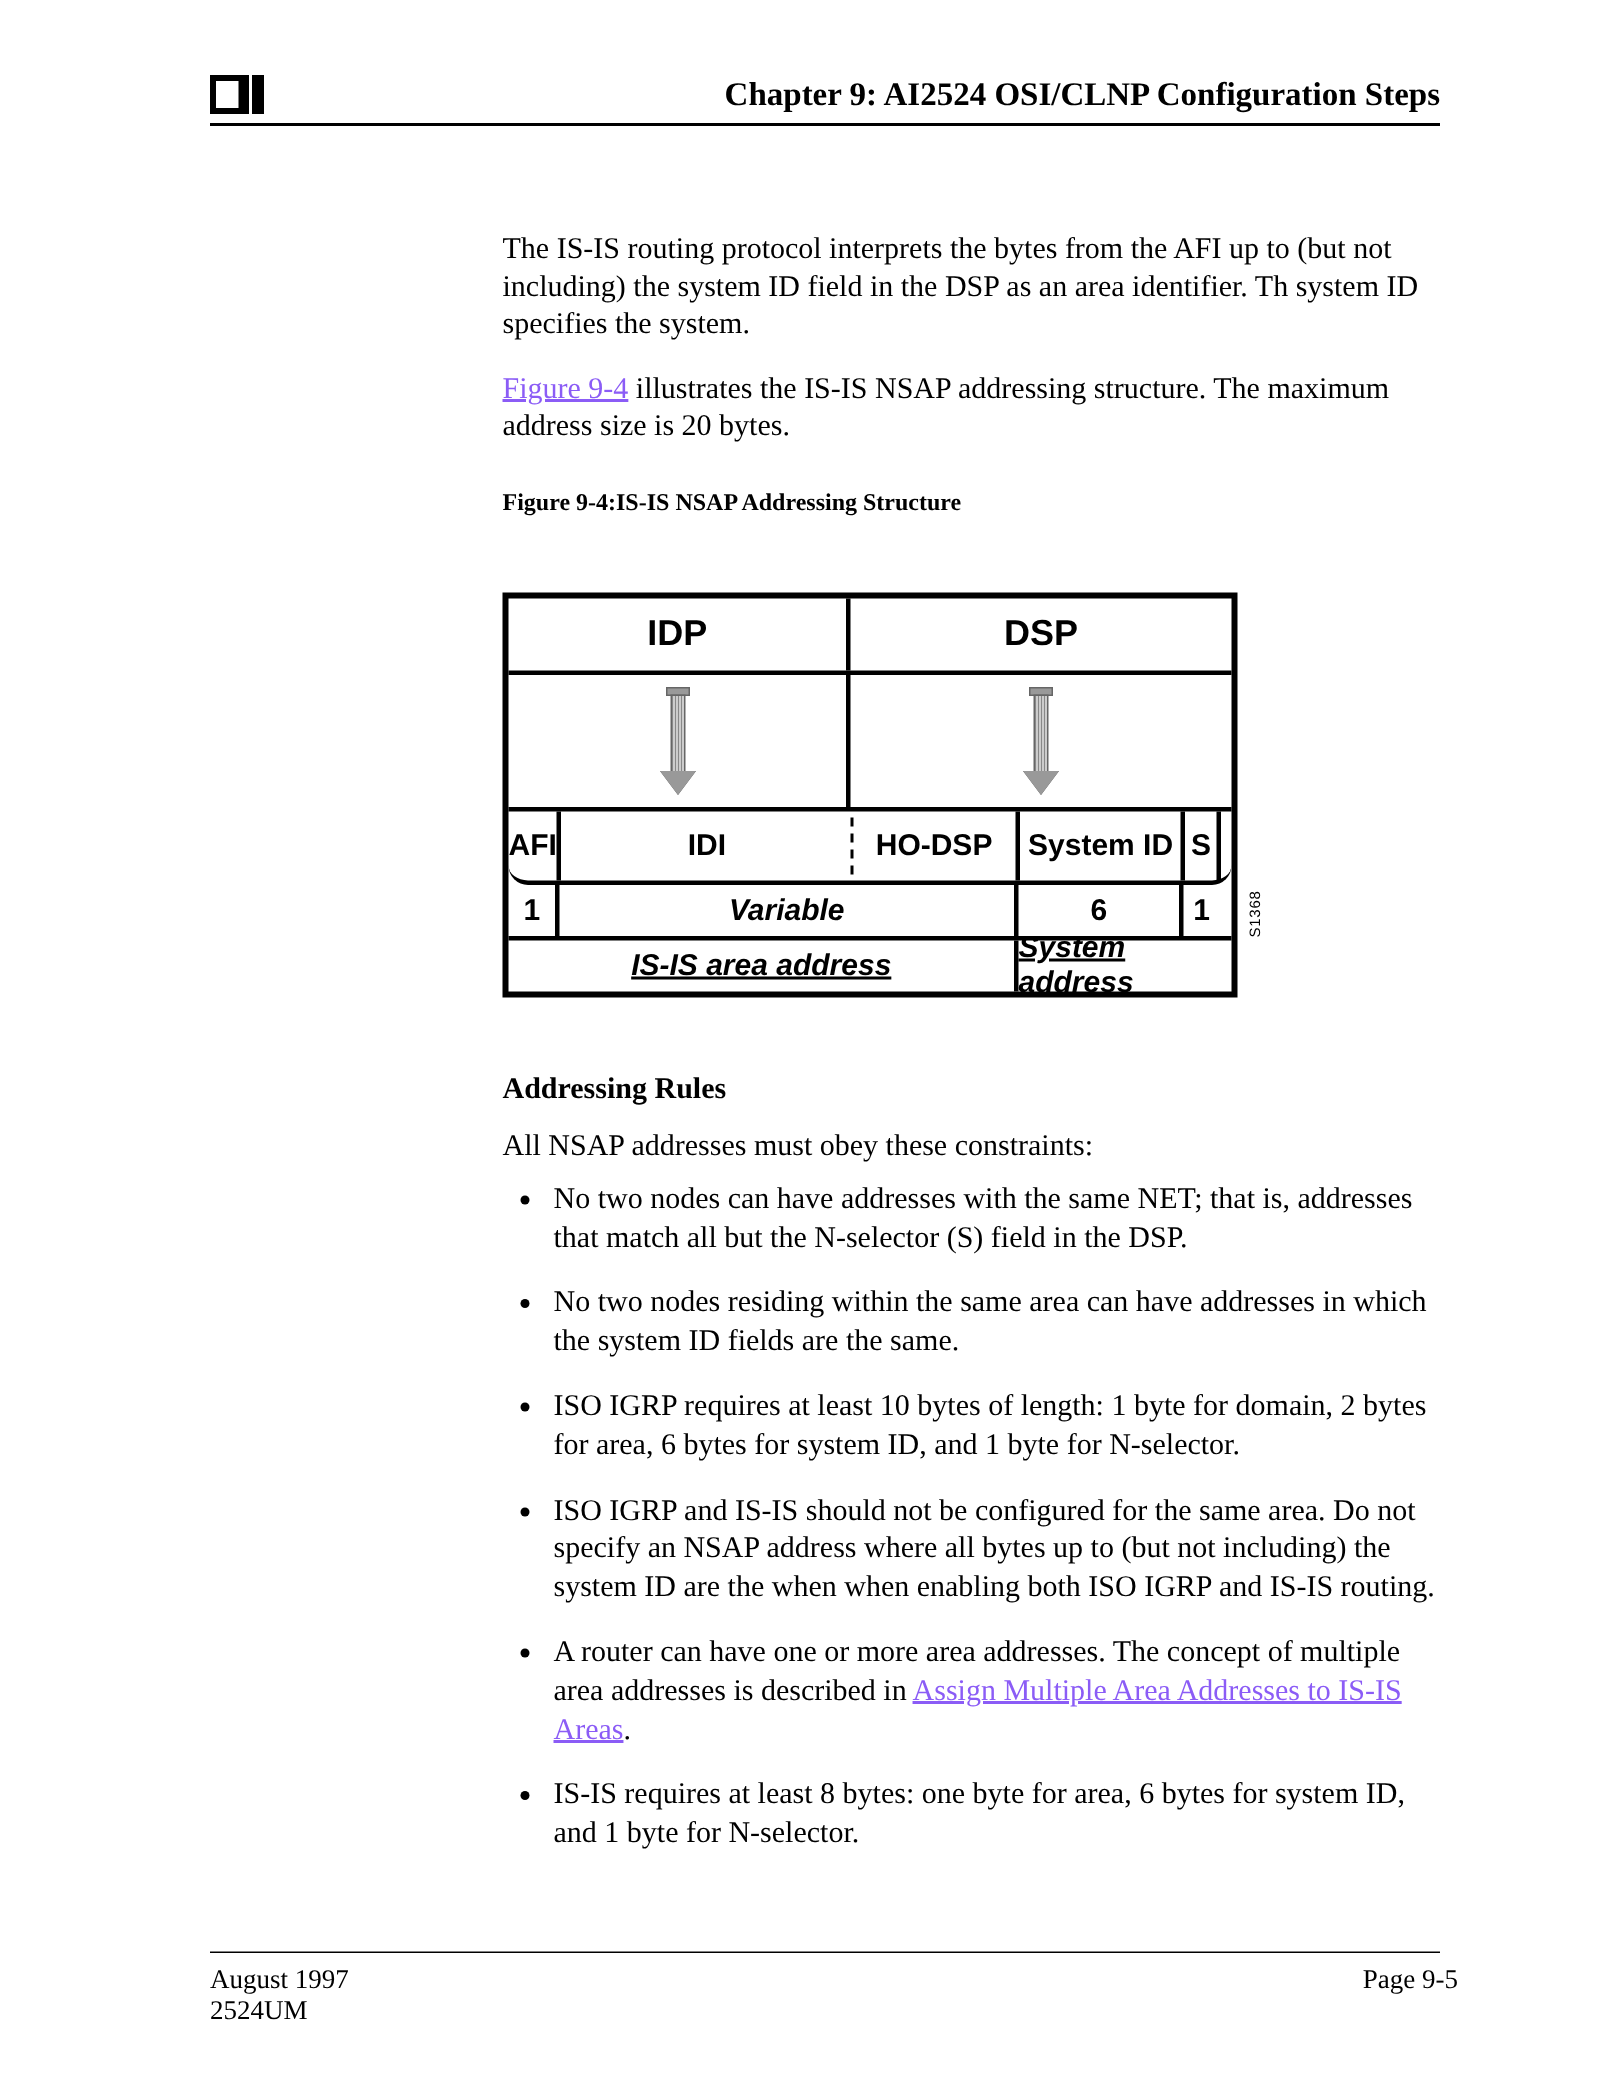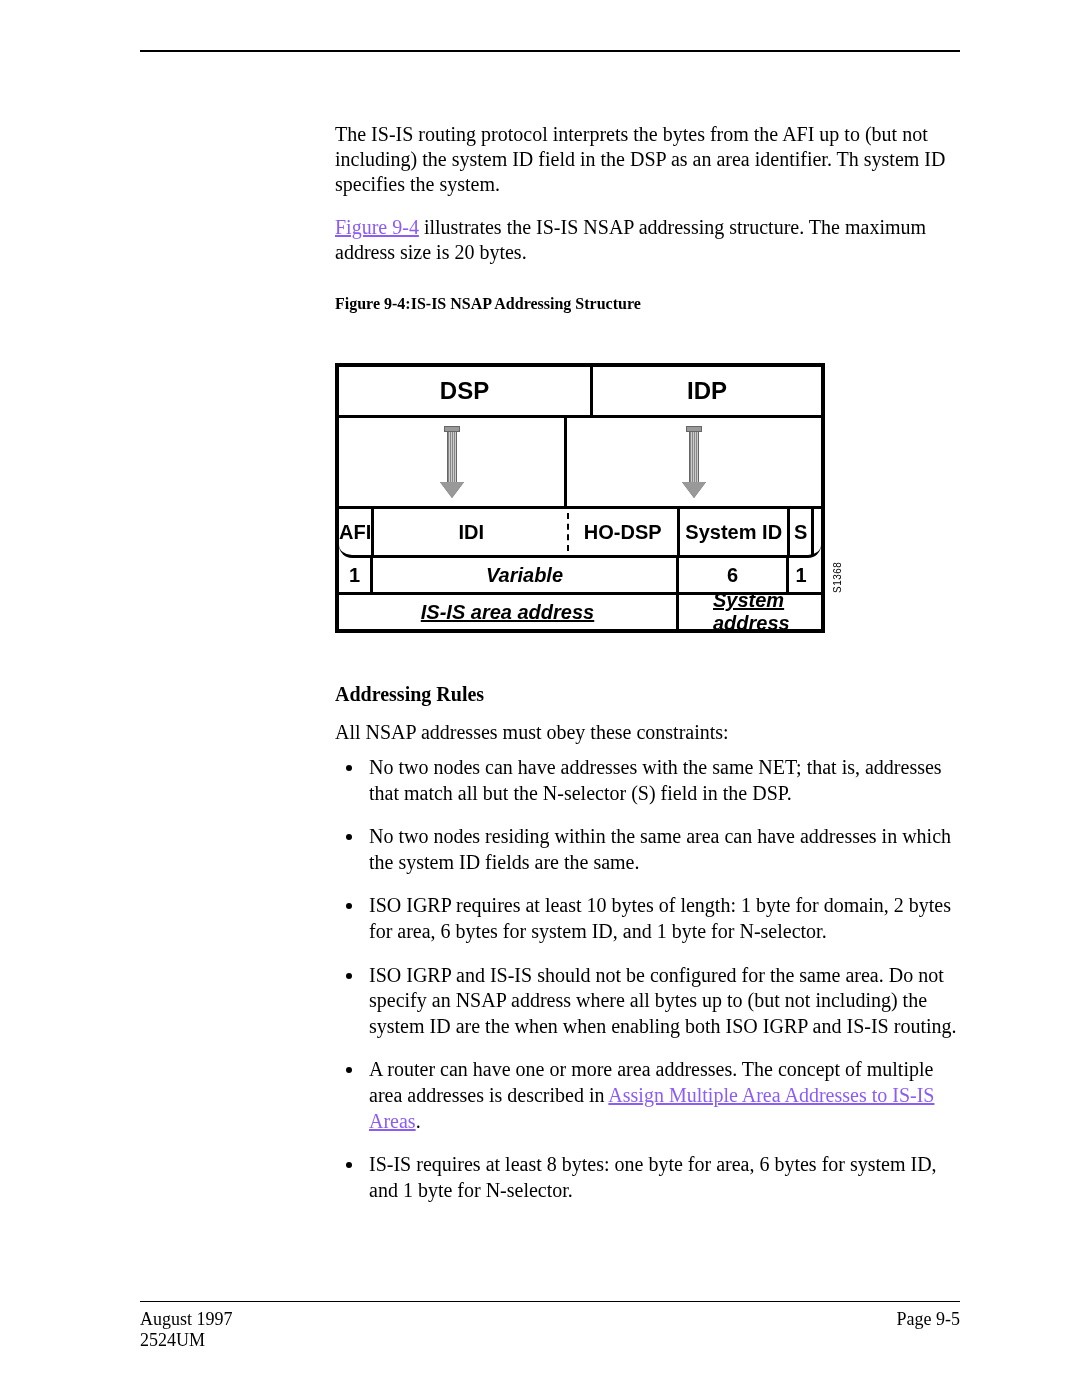--- a/index.html
+++ b/index.html
@@ -69,6 +69,14 @@
 
 <div class="page">
 
+  <div class="header-row">
+    <div class="logo">
+      <div class="logo-outer"></div>
+      <div class="logo-mid"></div>
+      <div class="logo-bar"></div>
+    </div>
+    <div class="chapter-title">Chapter 9: AI2524 OSI/CLNP Configuration Steps</div>
+  </div>
   <div class="rule"></div>
 
   <div class="content">

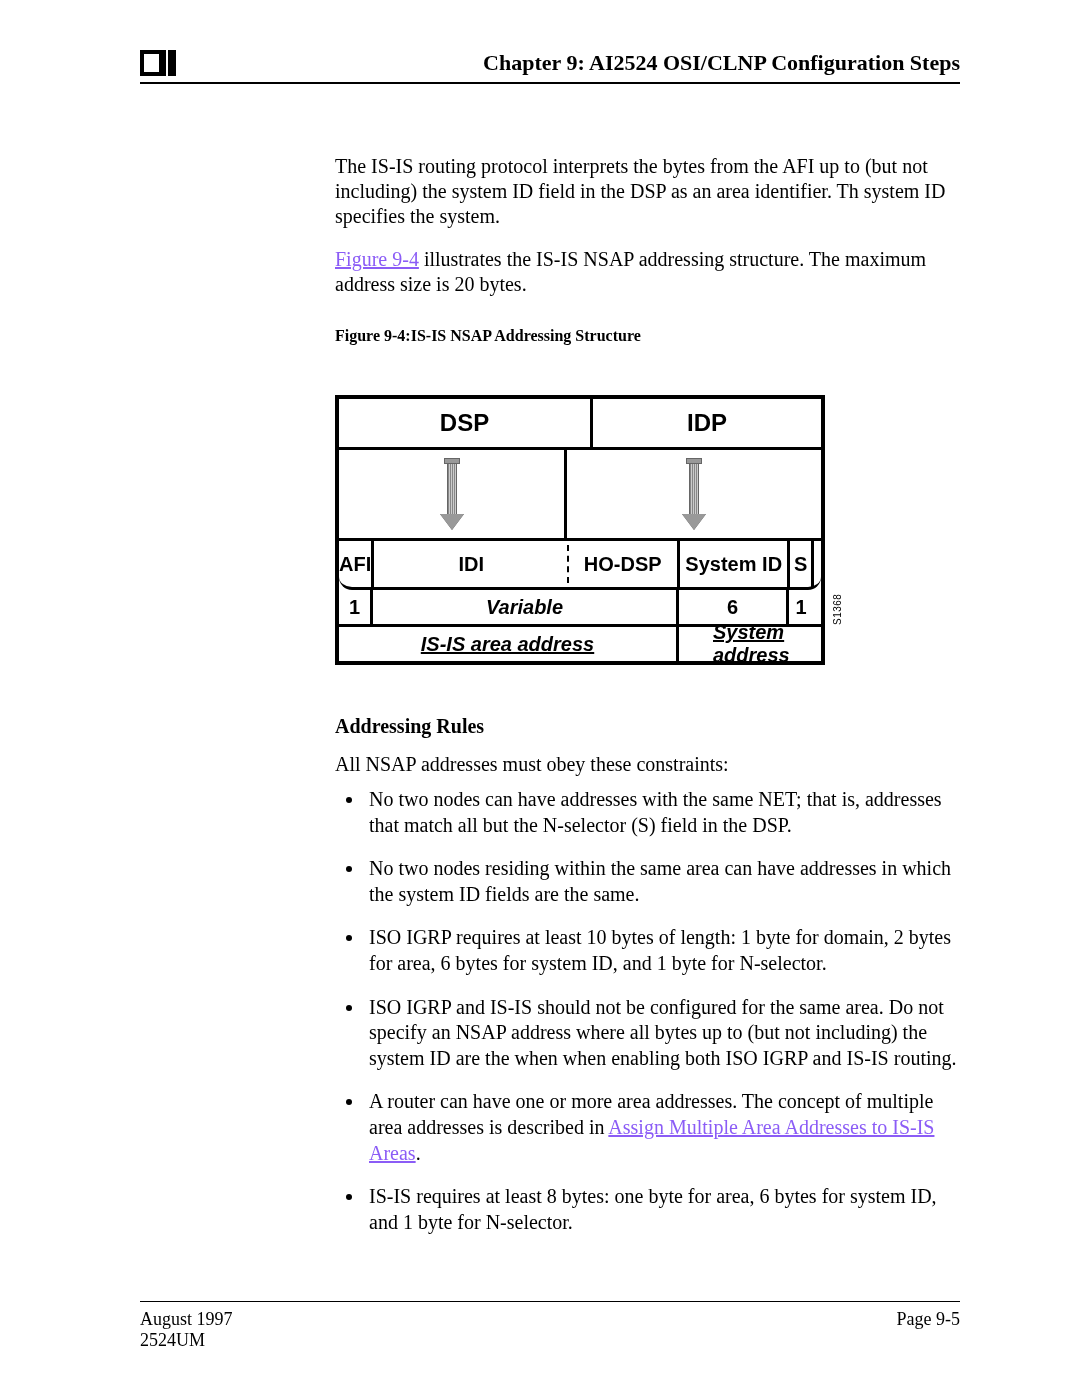--- a/index.html
+++ b/index.html
@@ -91,8 +91,8 @@
       <div class="fig">
         <div class="fig-outer">
           <div class="row top-row bb">
+            <div class="cell idp">IDP</div>
             <div class="cell dsp">DSP</div>
-            <div class="cell idp">IDP</div>
           </div>
           <div class="row mid-row bb">
             <div class="cell idp">

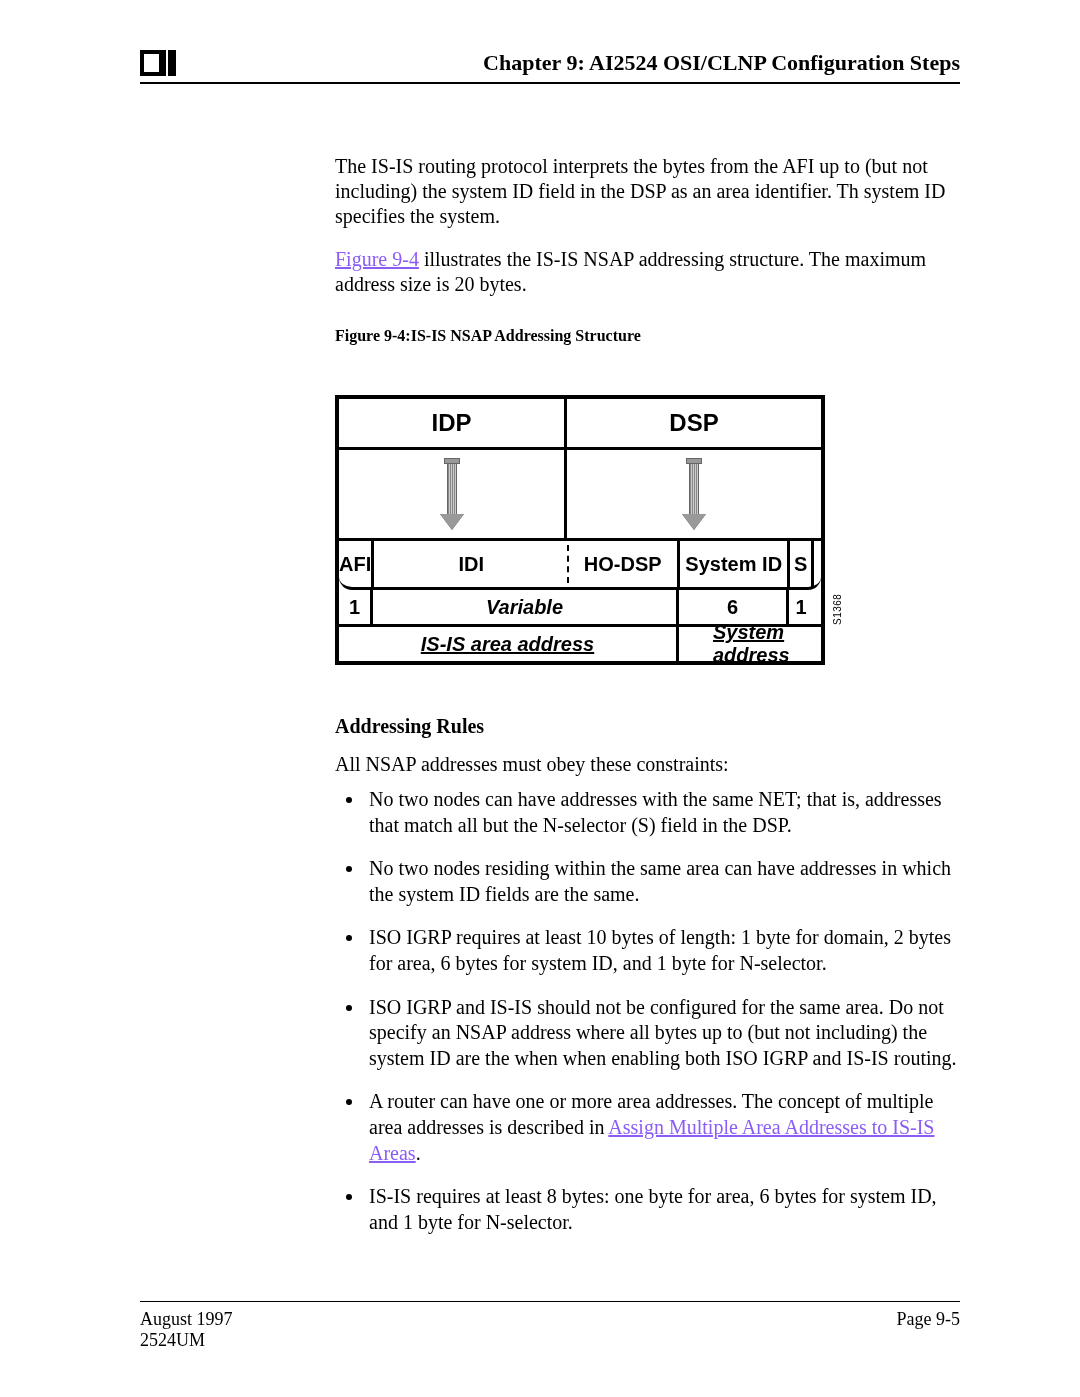--- a/index.html
+++ b/index.html
@@ -49,7 +49,7 @@
   .six { flex: 0 0 110px; }
   .one2 { flex: 0 0 24px; }
   .isis { flex: 0 0 340px; }
-  .sysaddr { flex: 1 1 auto; margin-left: 34px; }
+  .sysaddr { flex: 1 1 auto; }
   .sidecode { position:absolute; font-family:Arial,sans-serif; font-size:10px; transform:rotate(-90deg); transform-origin:left top; right:-38px; top:230px; color:#000; letter-spacing:0.5px; }
   .fig-wrap { position:relative; display:inline-block; }
 

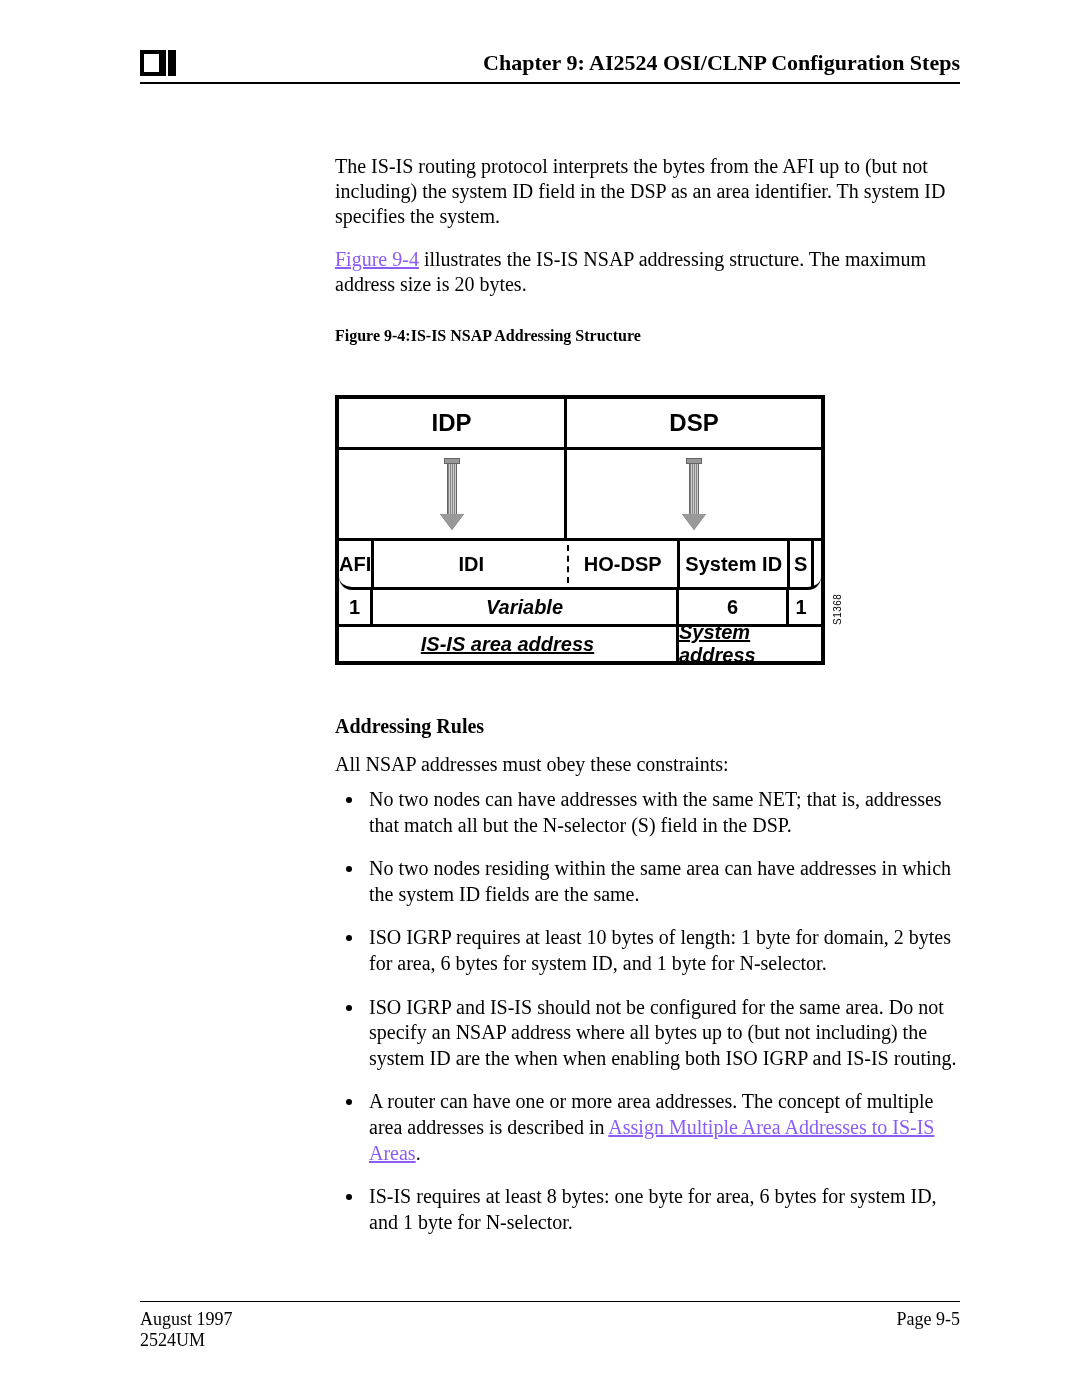--- a/index.html
+++ b/index.html
@@ -21,7 +21,7 @@
 
   
   .footer-rule { position:absolute; left:140px; right:120px; bottom:95px; border-top:1px solid #000; }
-  .footer { position:absolute; left:140px; right:120px; bottom:46px; font-size:18px; }
+  .footer { position:absolute; left:140px; right:108px; bottom:46px; font-size:18px; }
   .footer-left { float:left; text-align:left; }
   .footer-right { float:right; text-align:right; }
 

